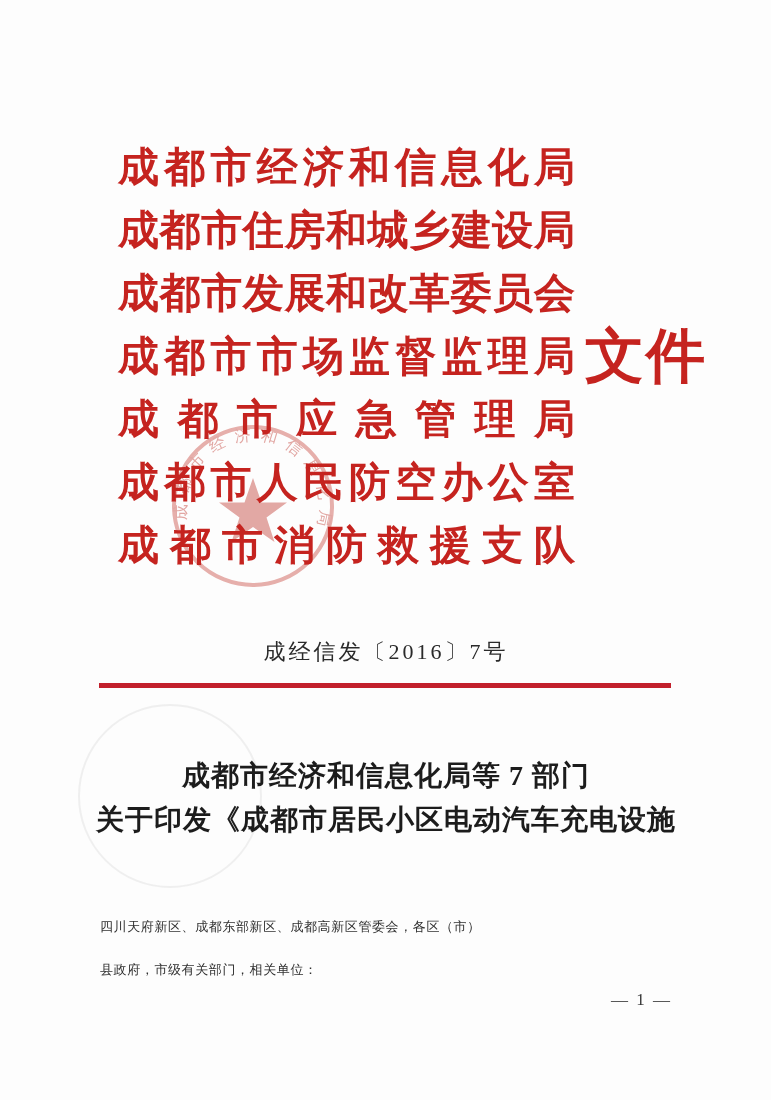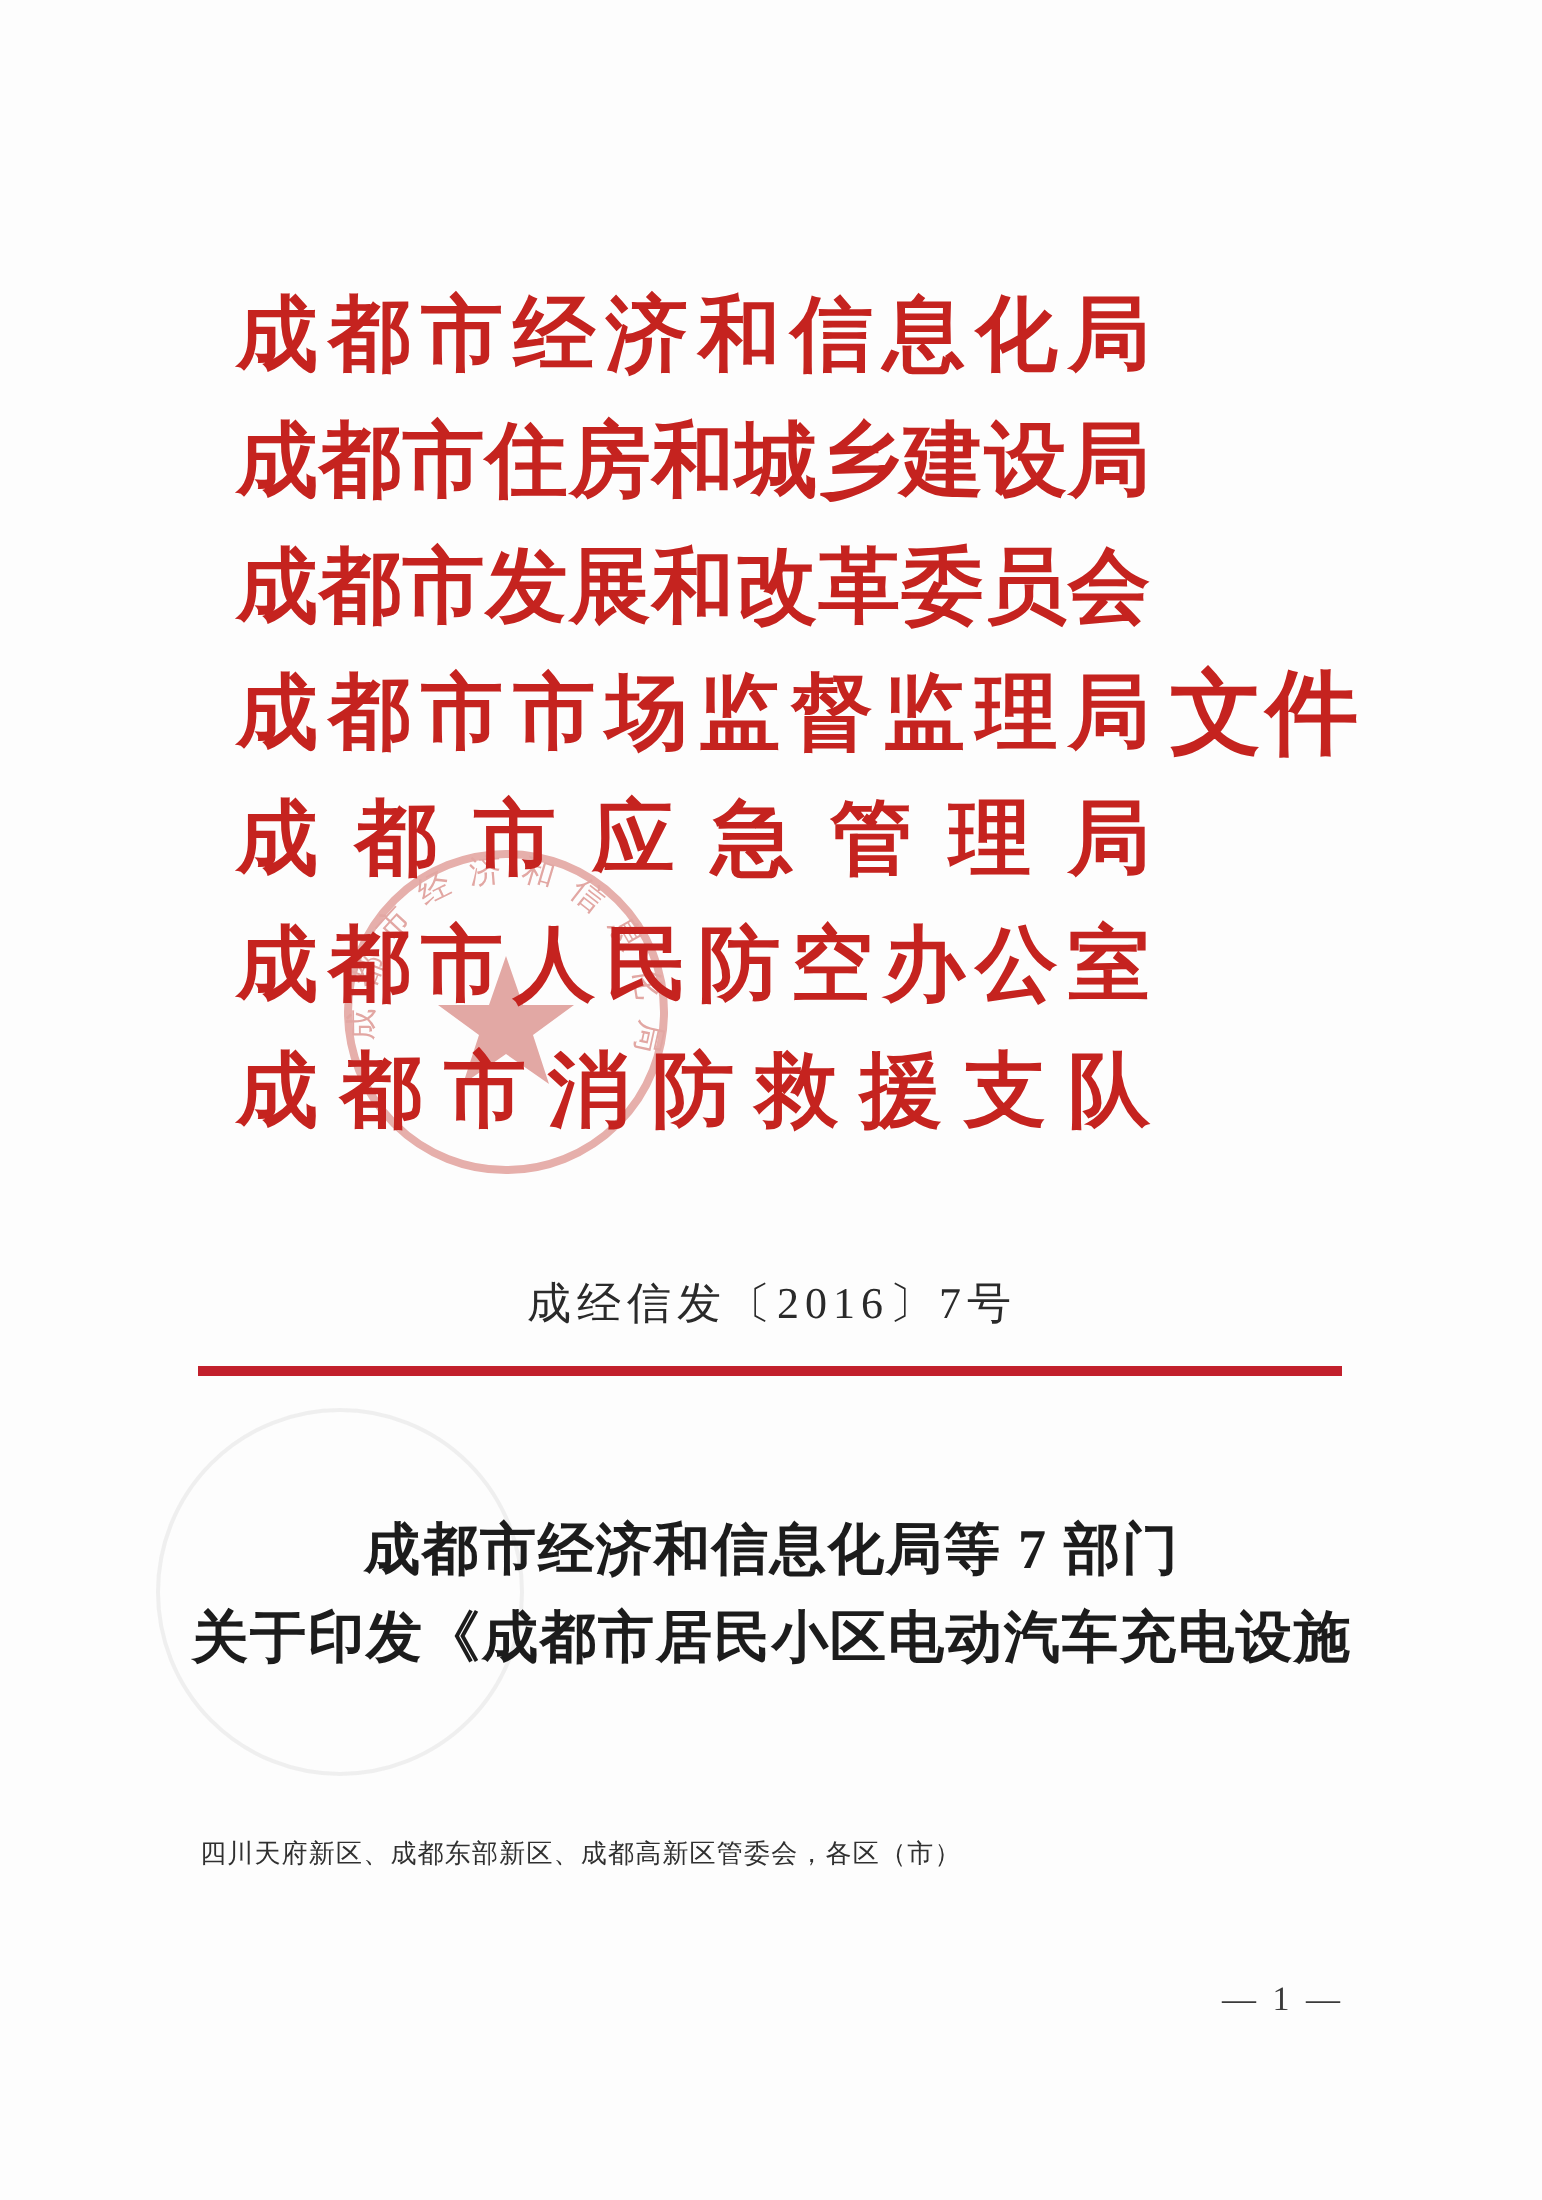--- a/index.html
+++ b/index.html
@@ -25,7 +25,7 @@
     line-height:63px;
   }
   .file-suffix{
-    font-size:46px;font-weight:bold;color:#c5231f;
+    font-size:59px;font-weight:bold;color:#c5231f;
     margin-left:10px;line-height:63px;letter-spacing:2px;
   }
   

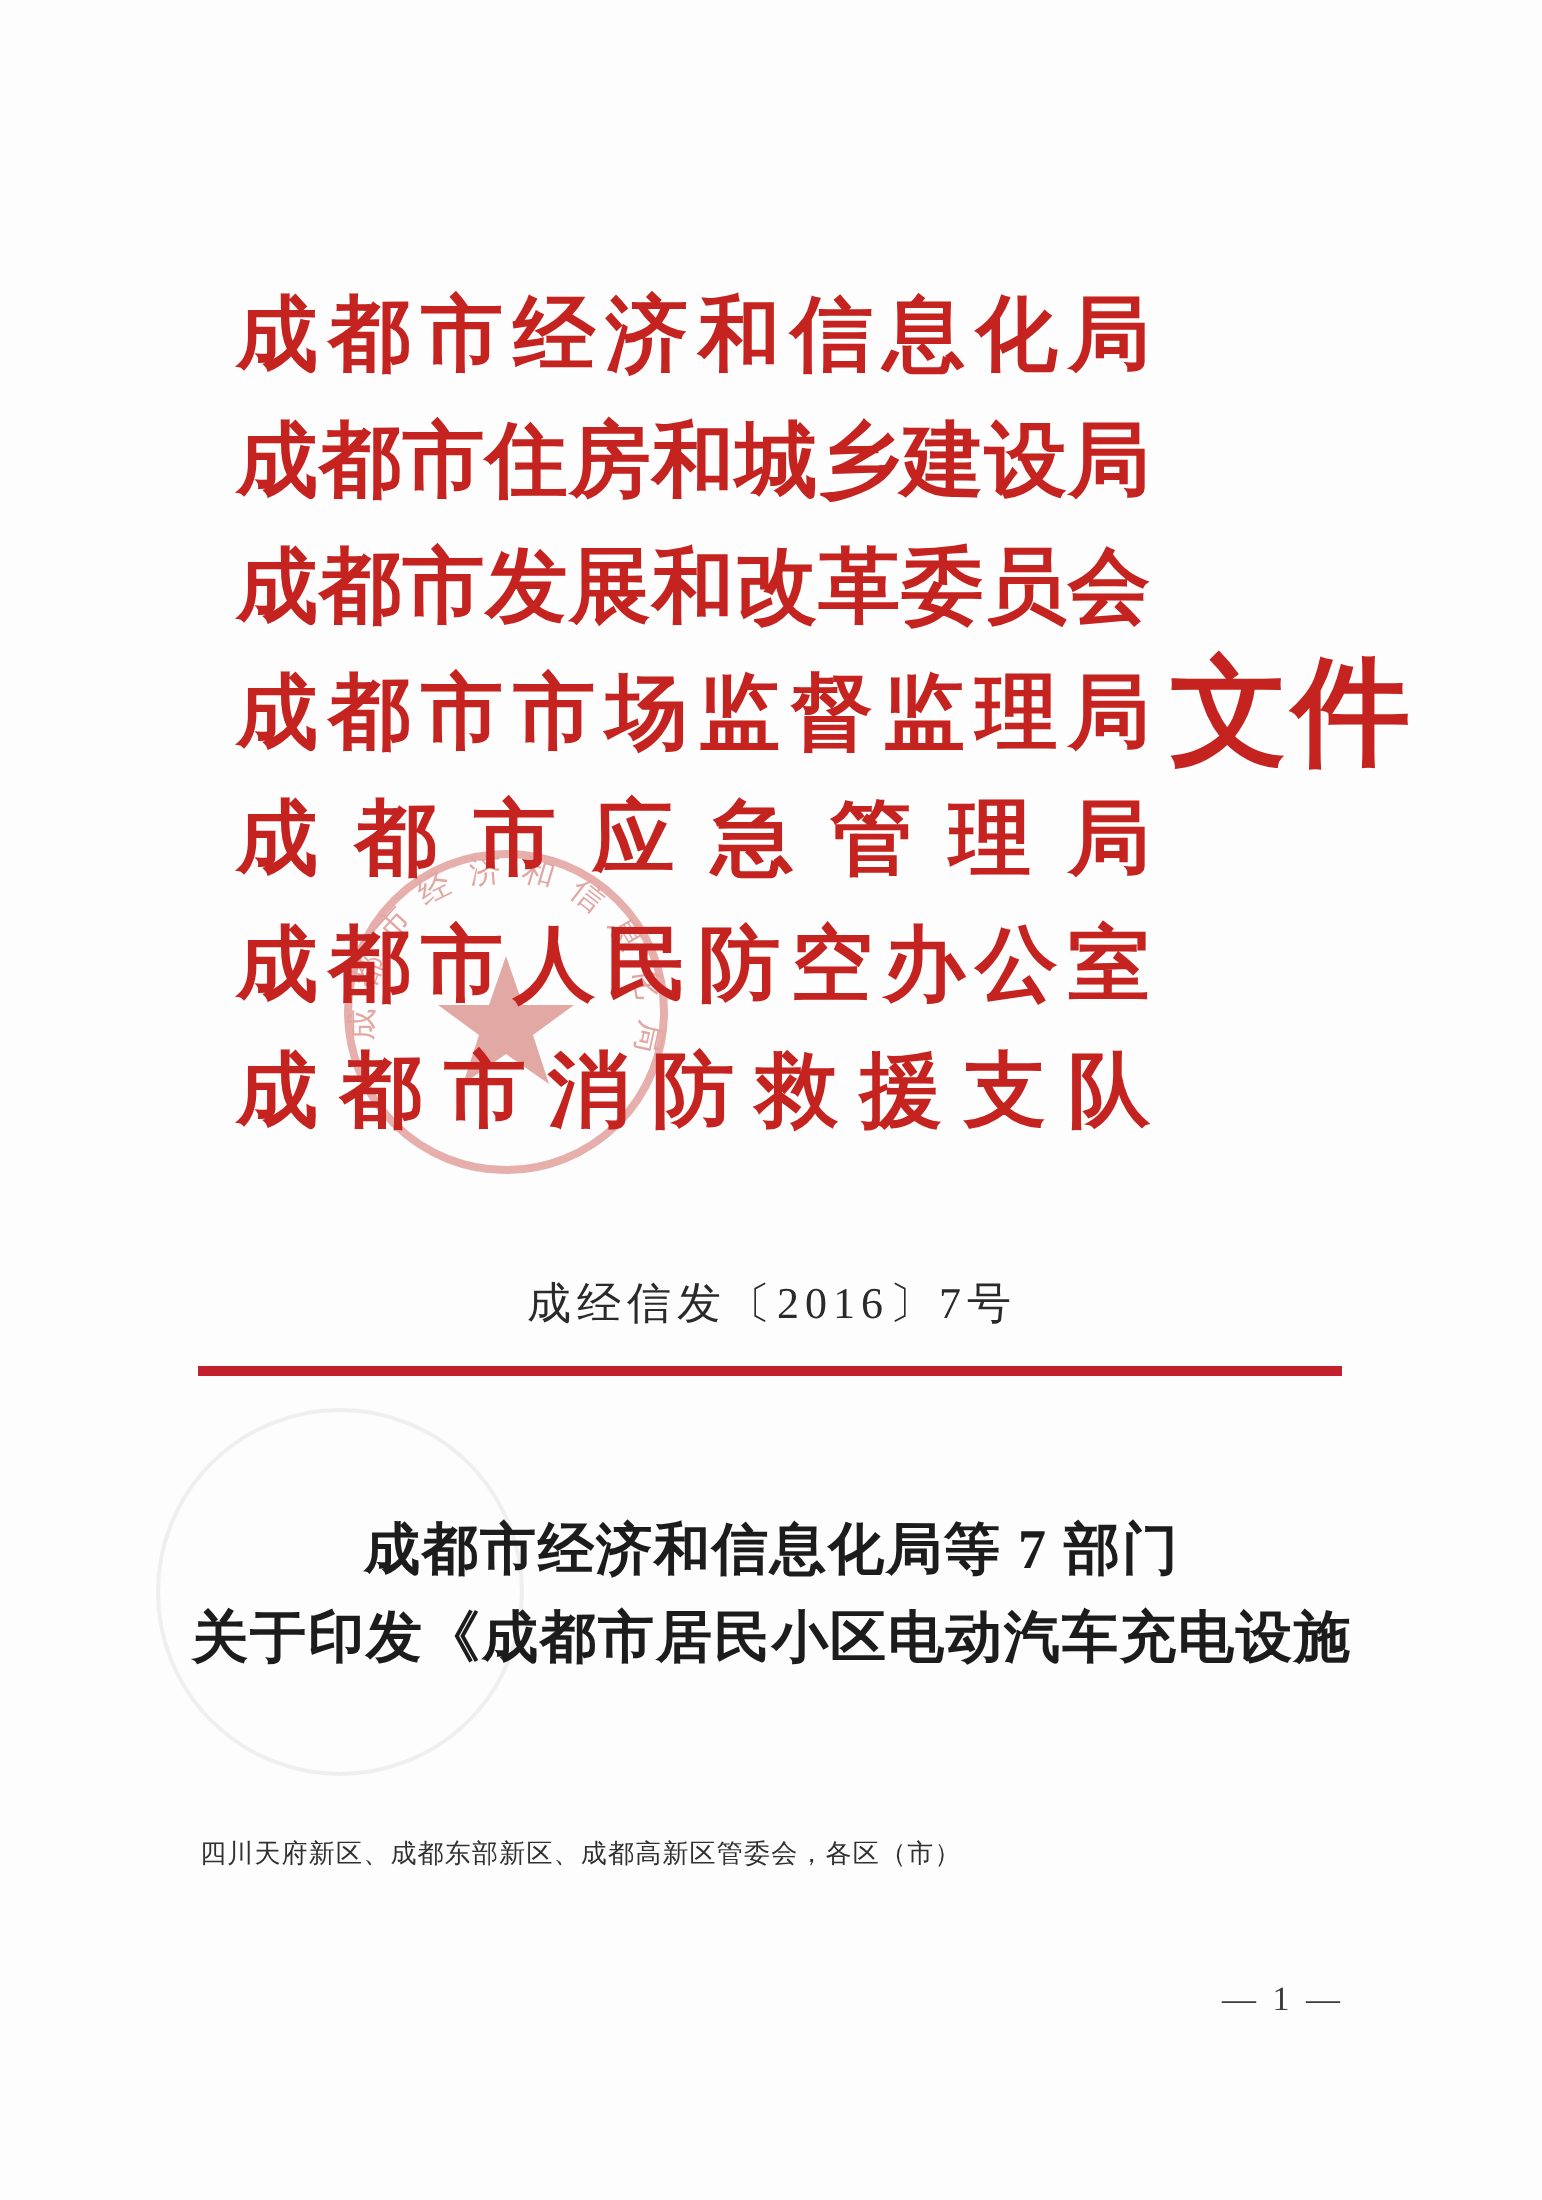--- a/index.html
+++ b/index.html
@@ -197,6 +197,7 @@
 
   <div class="doc-body">
     <div>四川天府新区、成都东部新区、成都高新区管委会，各区（市）</div>
+    <div>县政府，市级有关部门，相关单位：</div>
   </div>
 
   <div class="page-number">— 1 —</div>

